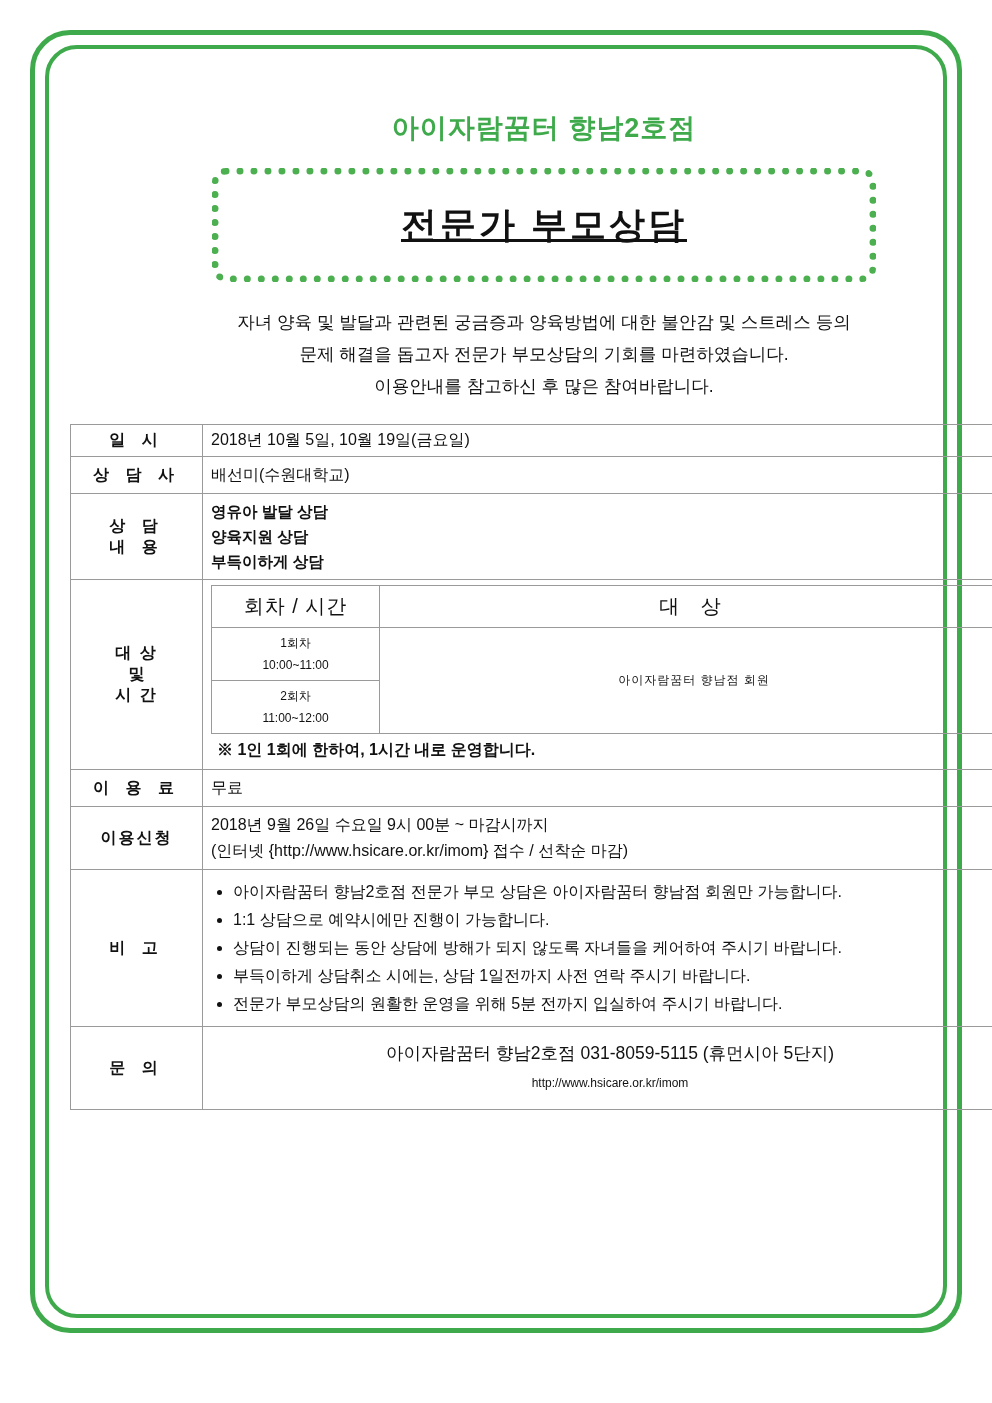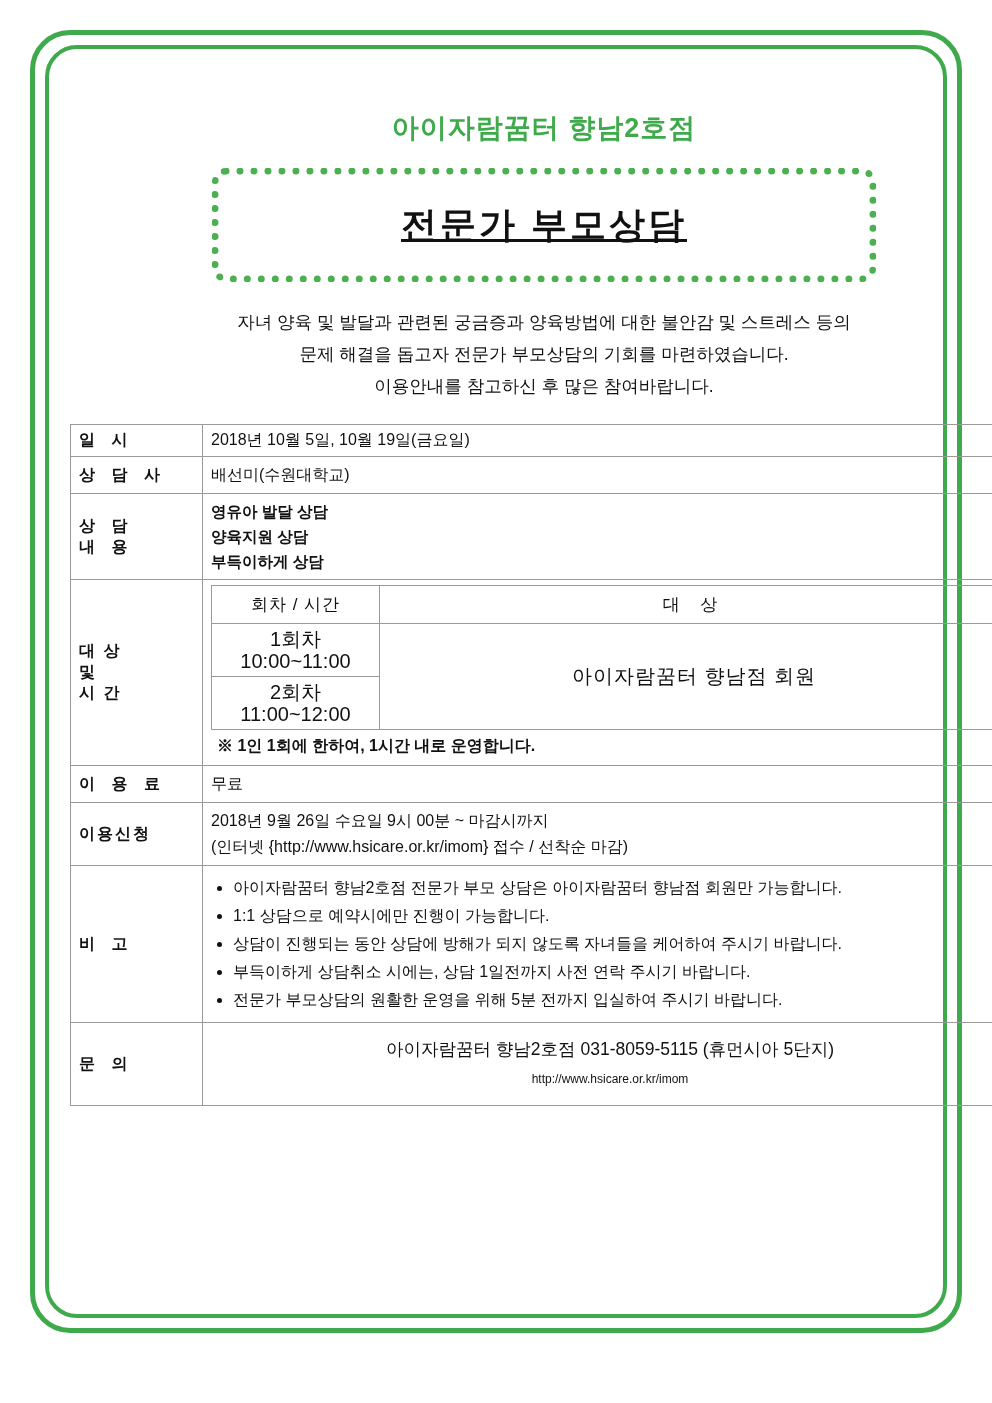--- a/index.html
+++ b/index.html
@@ -93,7 +93,7 @@
   }
   td.label {
     width: 132px;
-    text-align: left;
+    text-align: center;
     font-weight: bold;
     letter-spacing: 6px;
     padding-left: 14px;

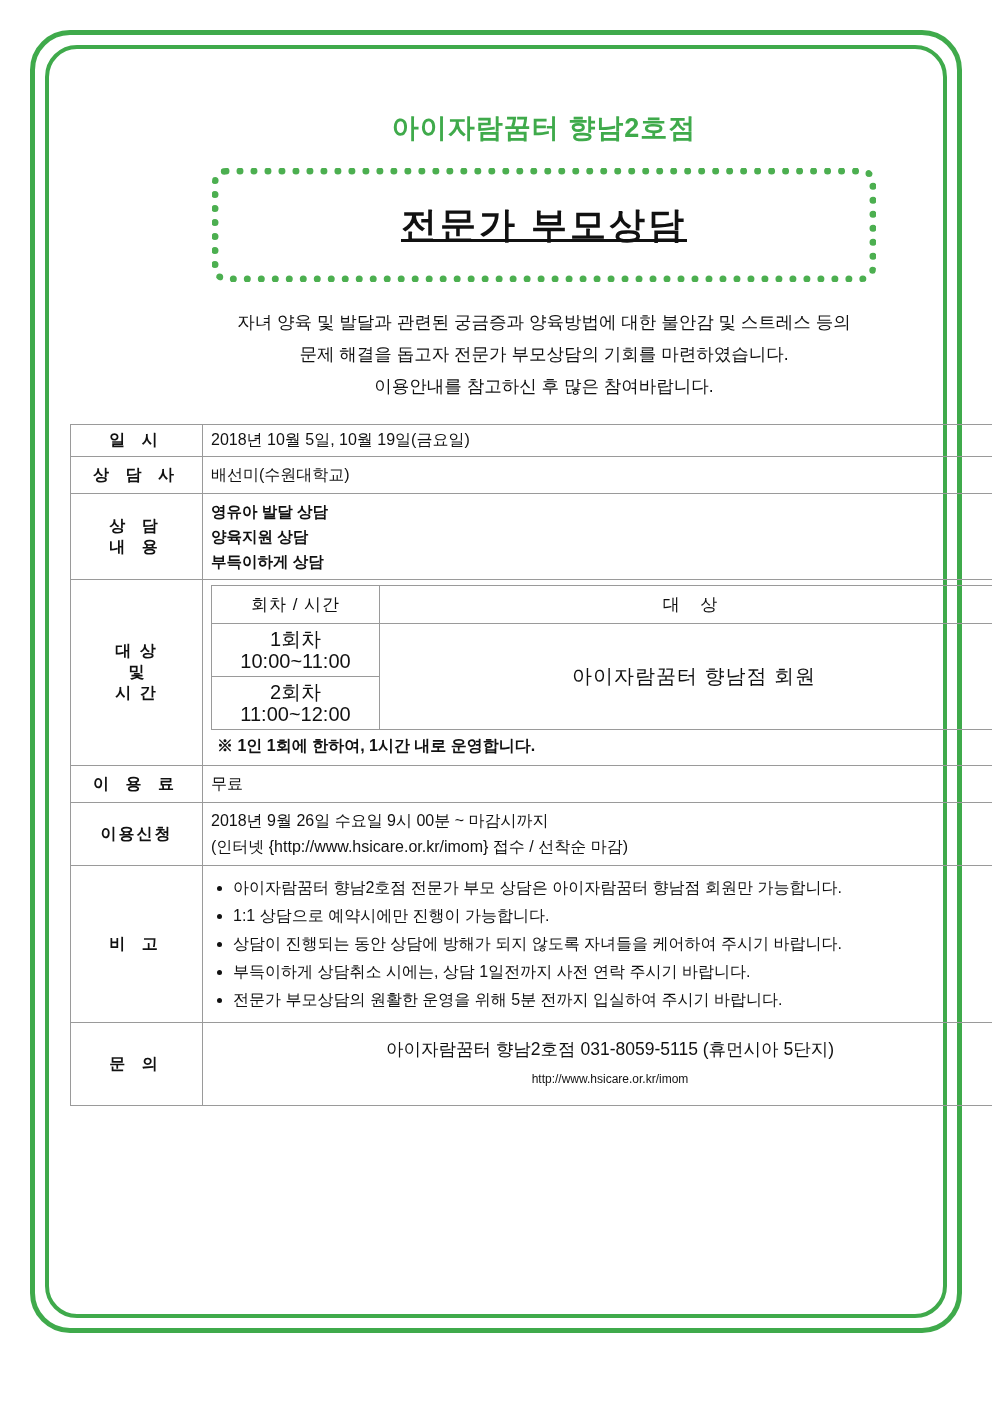--- a/index.html
+++ b/index.html
@@ -120,7 +120,7 @@
     color: #111;
   }
   table.sessions td.head {
-    font-size: 17px;
+    font-size: 20px;
     padding: 7px 2px;
     letter-spacing: 1px;
   }

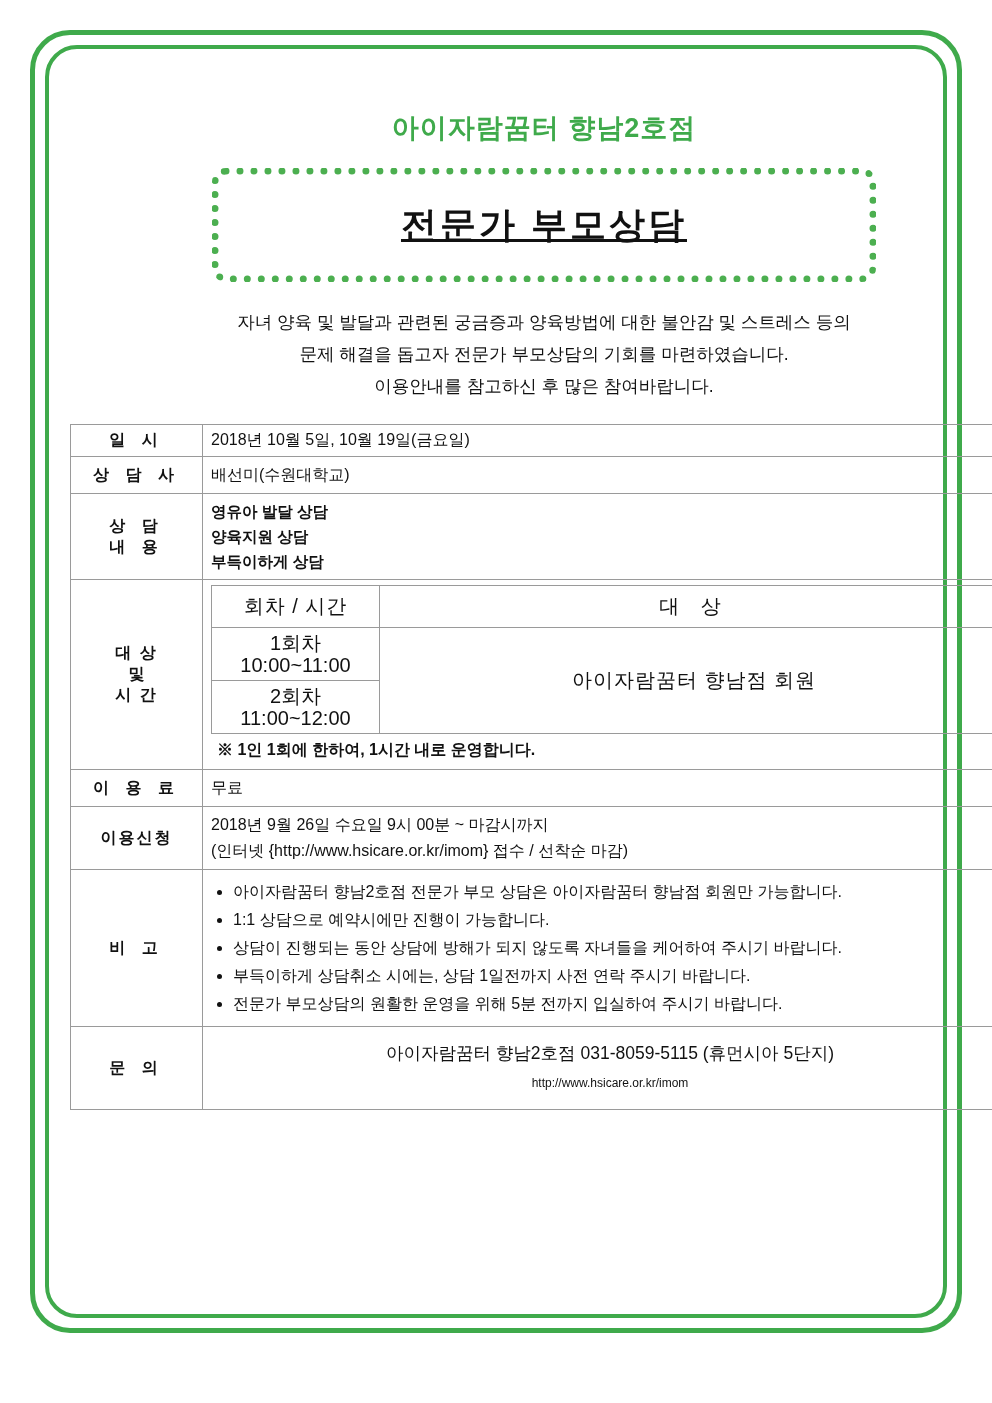--- a/index.html
+++ b/index.html
@@ -115,7 +115,7 @@
   table.sessions td {
     border: 1px solid #9a9a9a;
     text-align: center;
-    font-size: 20px;
+    font-size: 12px;
     padding: 4px 2px;
     color: #111;
   }

